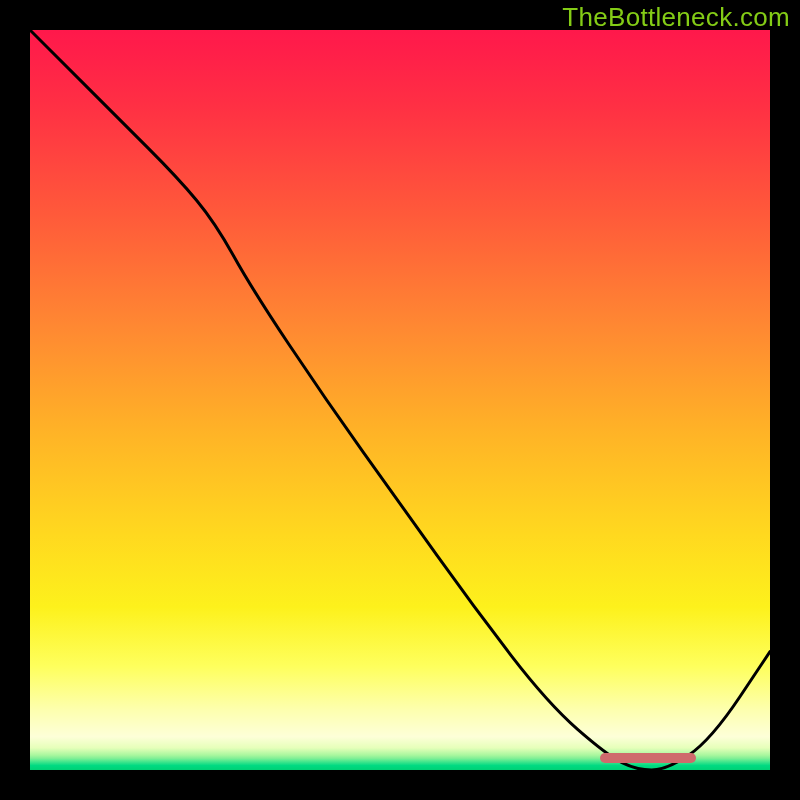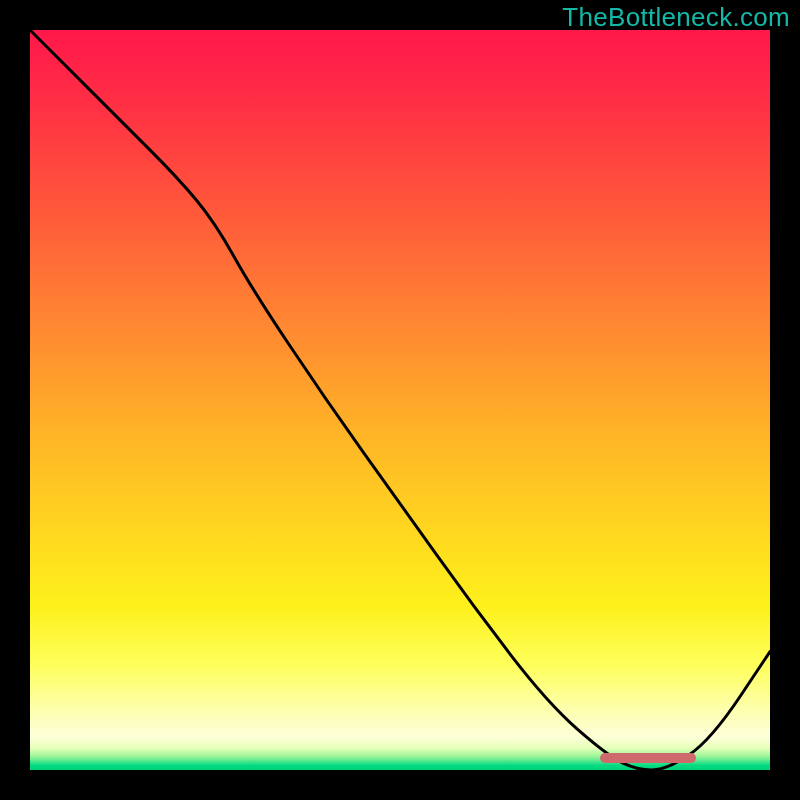--- a/index.html
+++ b/index.html
@@ -20,7 +20,7 @@
     position: absolute;
     top: 2px;
     right: 10px;
-    color: #14b8a6;
+    color: #84cc16;
     font-size: 26px;
     font-weight: 400;
     letter-spacing: 0.3px;

